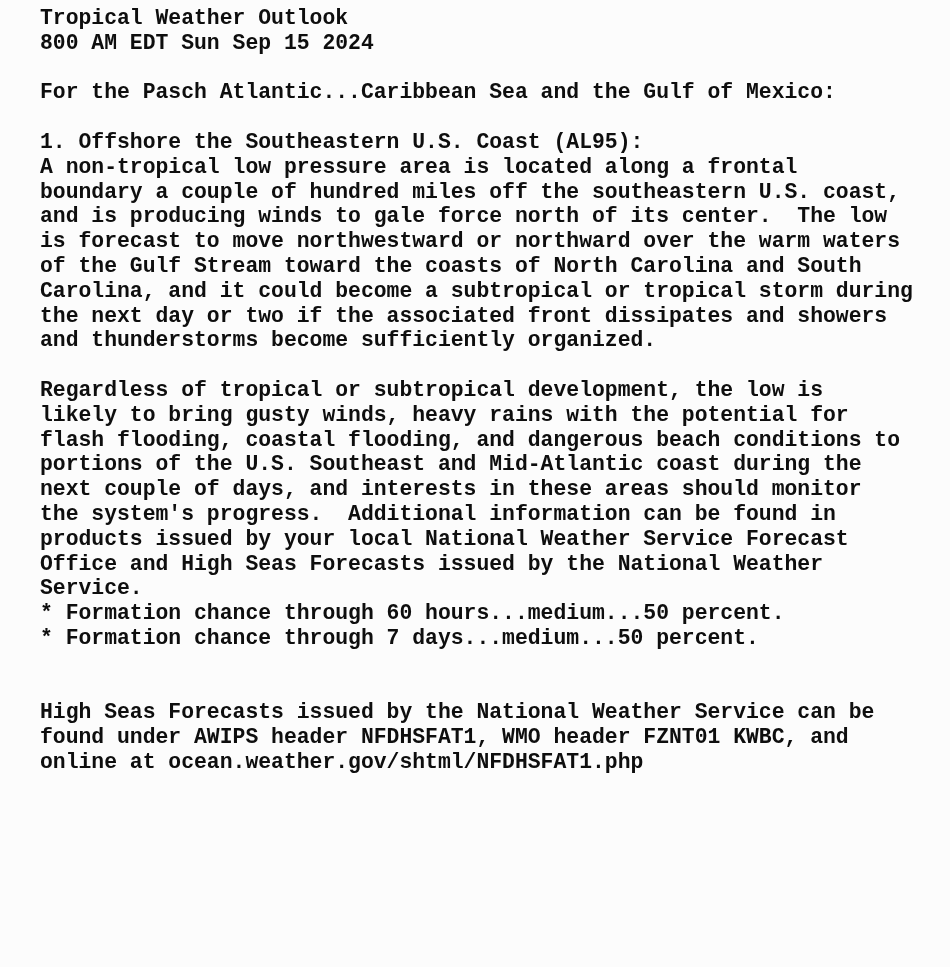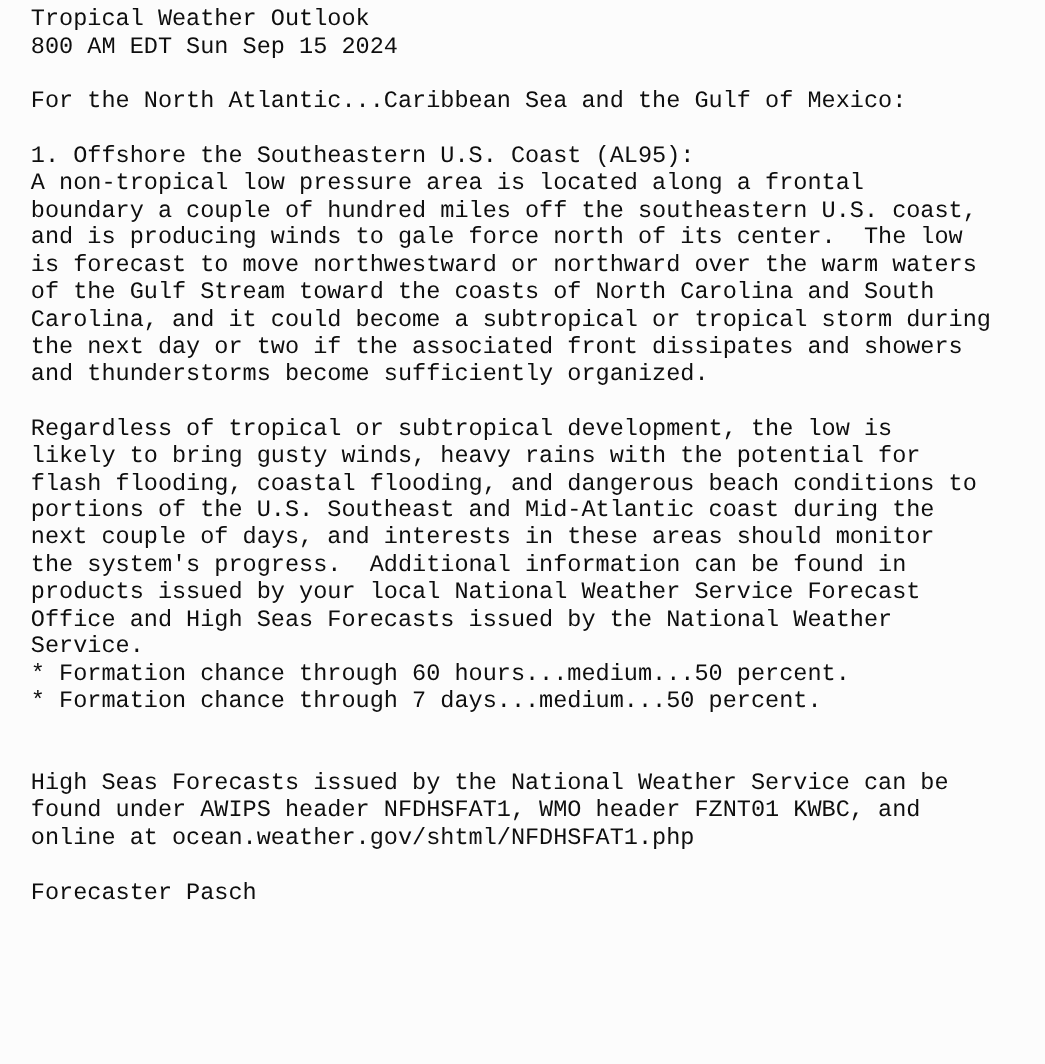--- a/index.html
+++ b/index.html
@@ -16,11 +16,12 @@
     box-sizing: border-box;
     width: 950px;
     height: 967px;
-    padding: 6px 16px 0 28px;
+    padding: 6px 16px 0 40px;
     font-family: "Liberation Mono", "DejaVu Sans Mono", monospace;
     font-size: 21.4px;
     line-height: 24.8px;
     color: #0e0e0e;
+    font-weight: bold;
   }
   .bulletin pre {
     margin: 0;

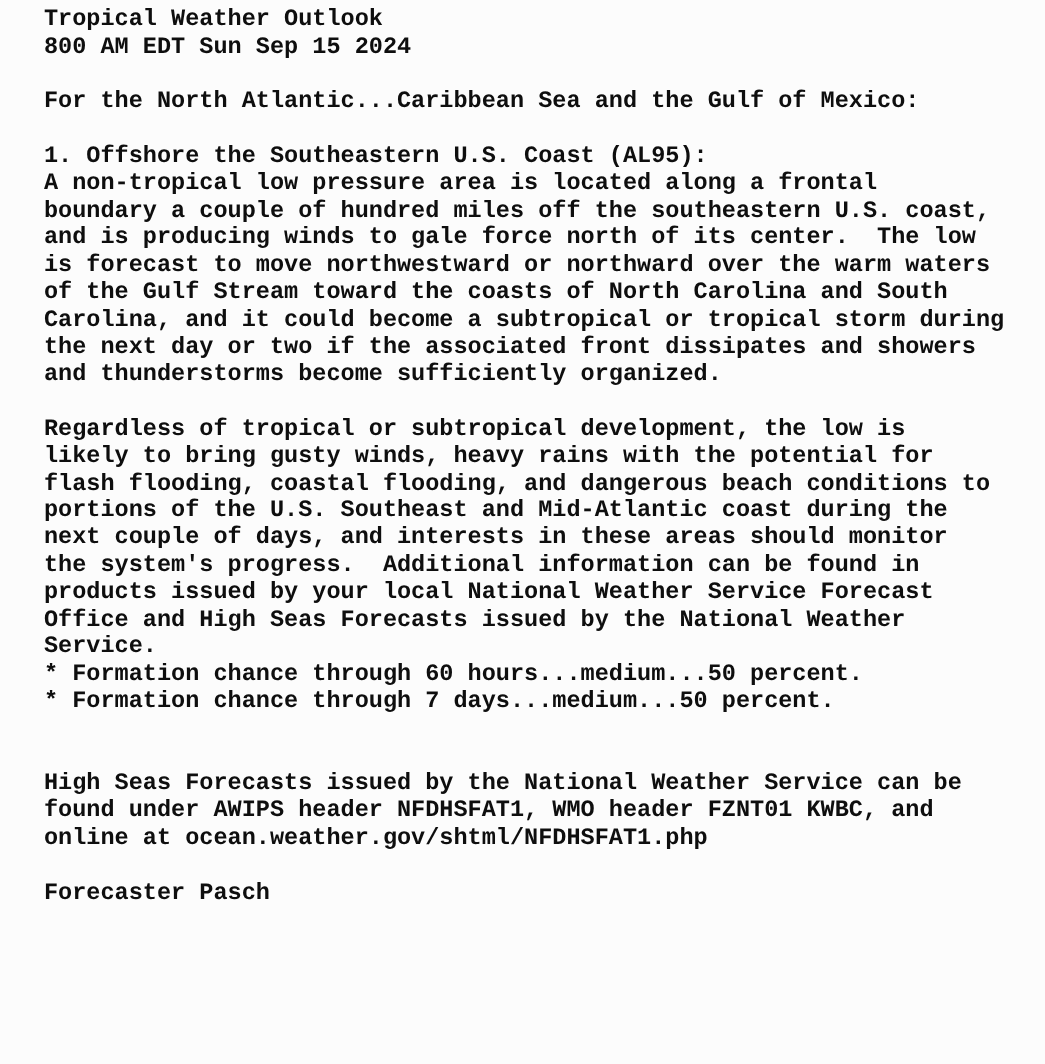--- a/index.html
+++ b/index.html
@@ -42,7 +42,7 @@
 
   <pre>800 AM EDT Sun Sep 15 2024</pre>
 
-  <pre class="gap1">For the North Atlantic...Caribbean Sea and the Gulf of Mexico:</pre>
+  <pre class="gap1">For the Pasch Atlantic...Caribbean Sea and the Gulf of Mexico:</pre>
 
 
 

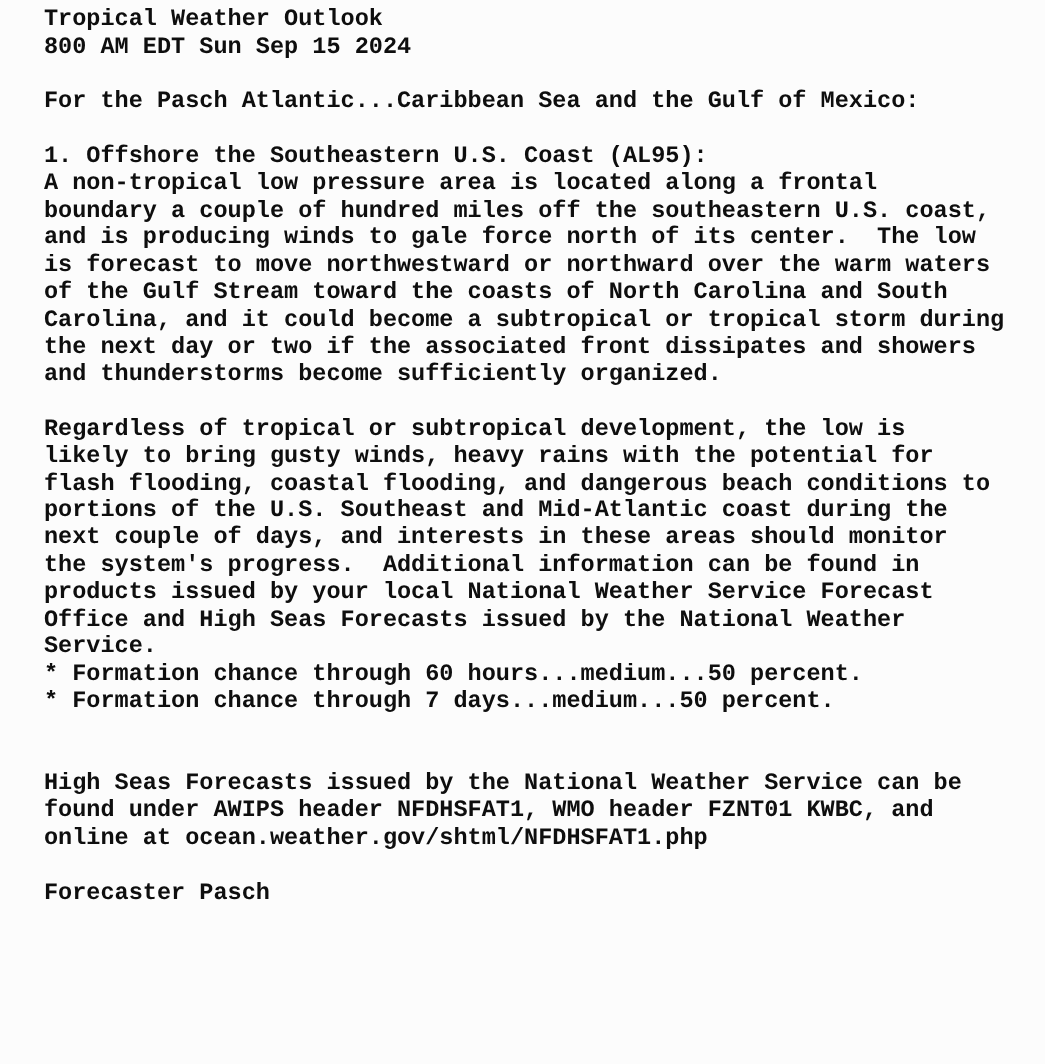--- a/index.html
+++ b/index.html
@@ -75,7 +75,6 @@
 found under AWIPS header NFDHSFAT1, WMO header FZNT01 KWBC, and
 online at ocean.weather.gov/shtml/NFDHSFAT1.php</pre>
 
-  <pre class="gap1">Forecaster Pasch</pre>
 
 </div>
 

